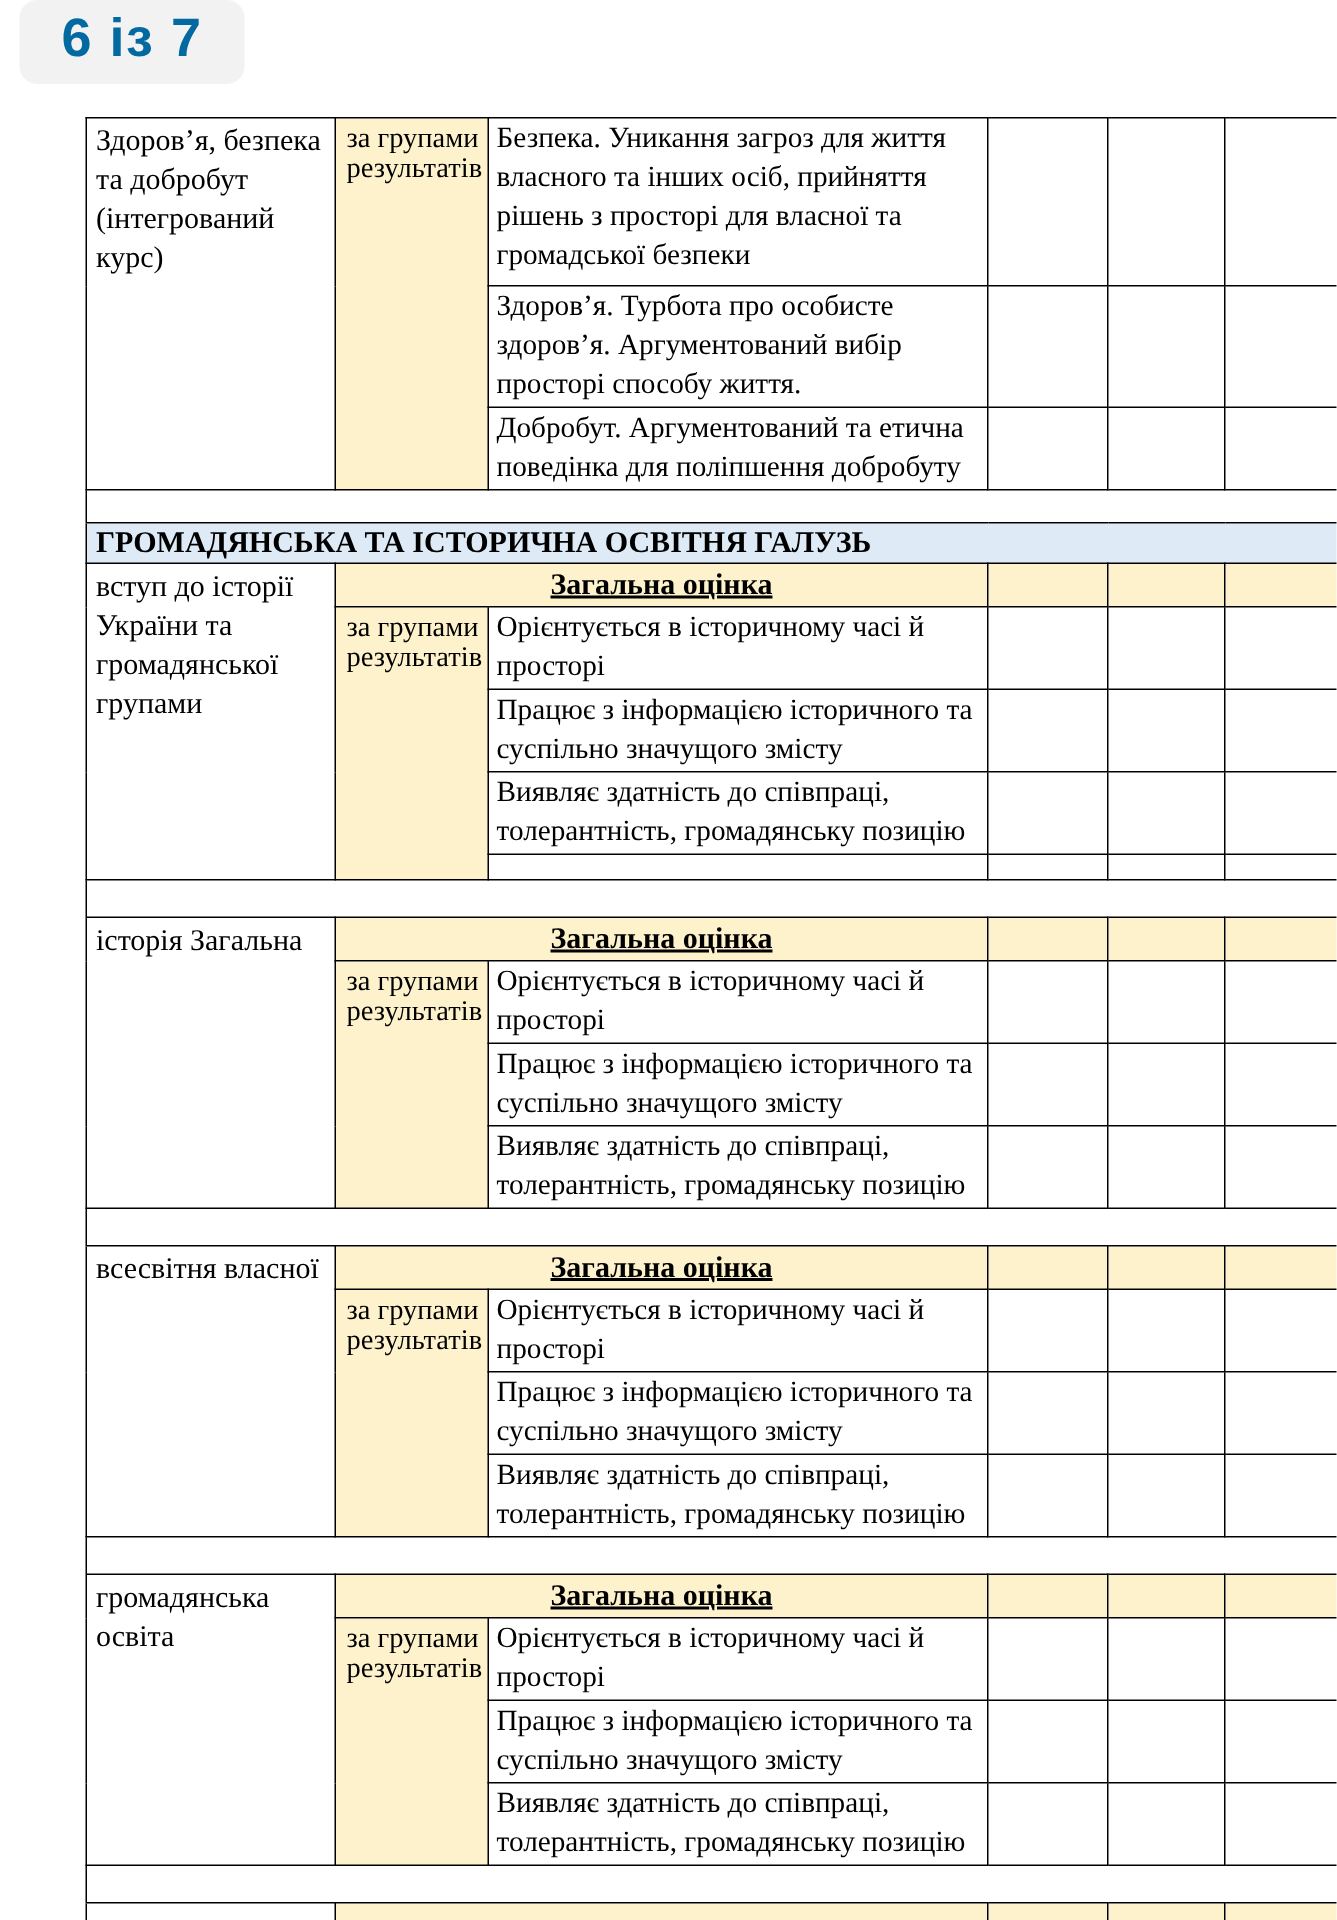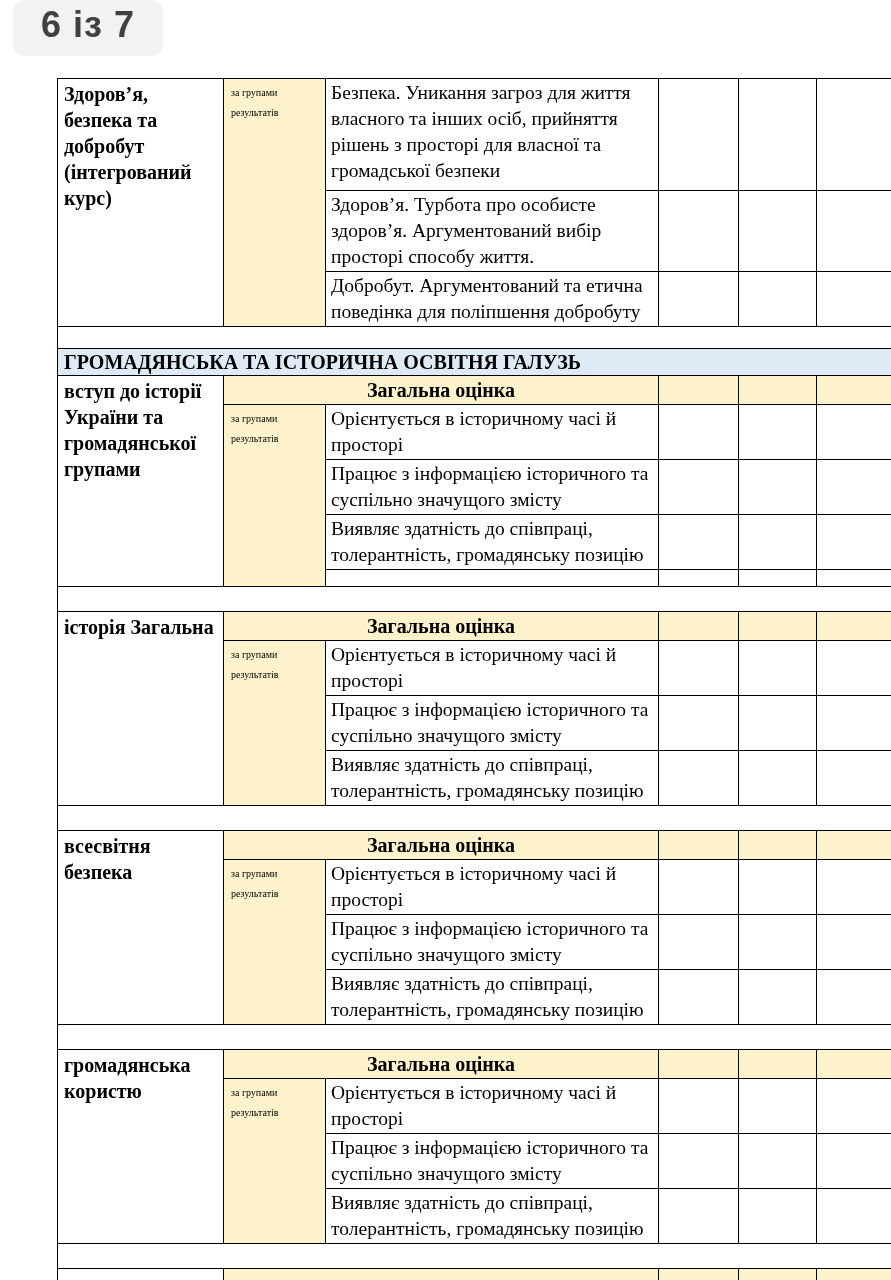--- a/index.html
+++ b/index.html
@@ -13,7 +13,7 @@
     background:#f2f2f3; border-radius:12px;
     padding:4px 28px 10px 28px;
     font-family:"Liberation Sans", sans-serif;
-    font-weight:bold; font-size:36px; color:#404040;
+    font-weight:bold; font-size:36px; color:#0369a1;
     letter-spacing:1px;
   }
   .doc { position:absolute; top:78px; left:57px; }

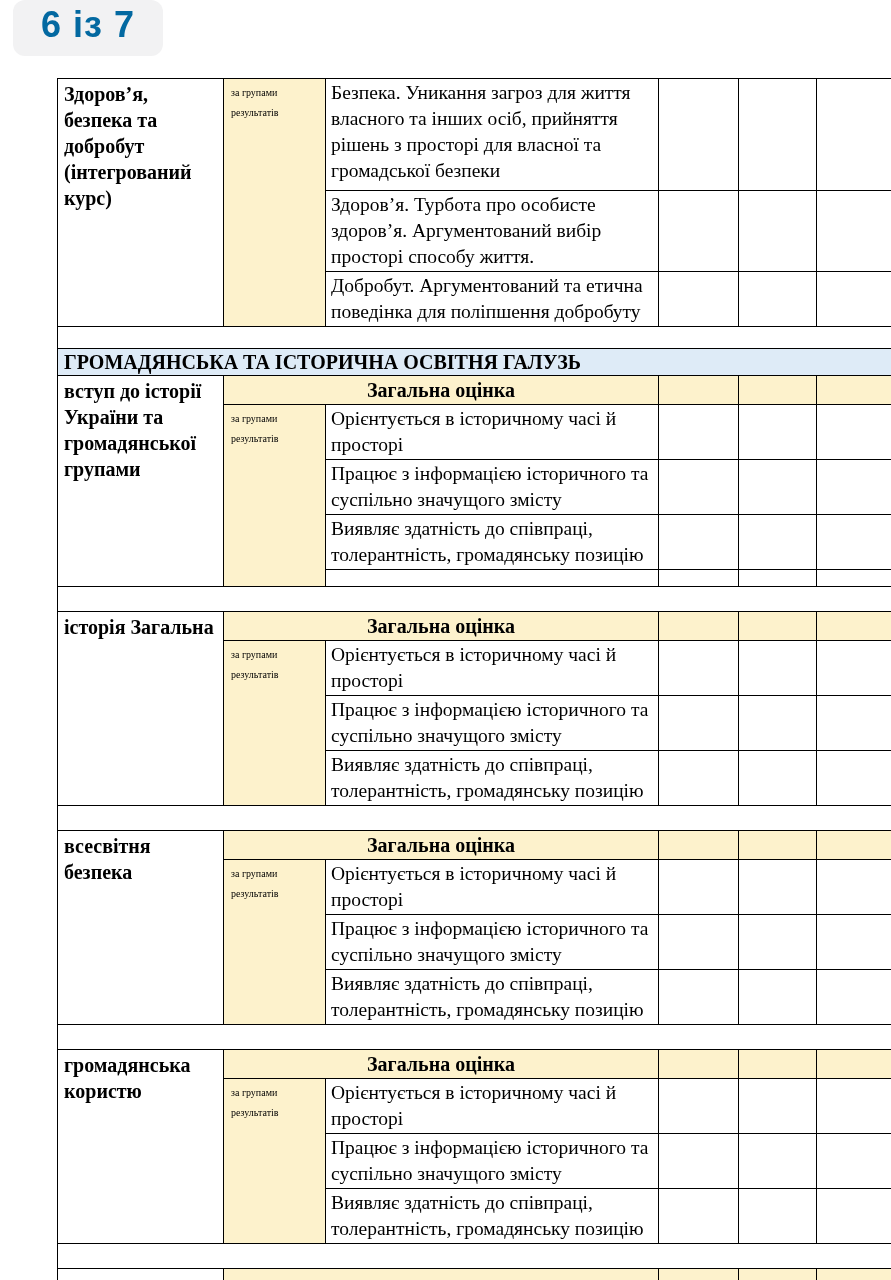--- a/index.html
+++ b/index.html
@@ -27,7 +27,7 @@
     font-size:19.5px; line-height:26px; padding:1px 5px;
     overflow:hidden;
   }
-  td.subject { font-weight:bold; font-size:20px; line-height:26px; padding:2px 4px 2px 6px; }
+  td.subject { font-weight:normal; font-size:20px; line-height:26px; padding:2px 4px 2px 6px; }
   td.group {
     background:var(--cream,#fdf2cc);
     font-size:10px; line-height:20px; padding:4px 4px 4px 7px;

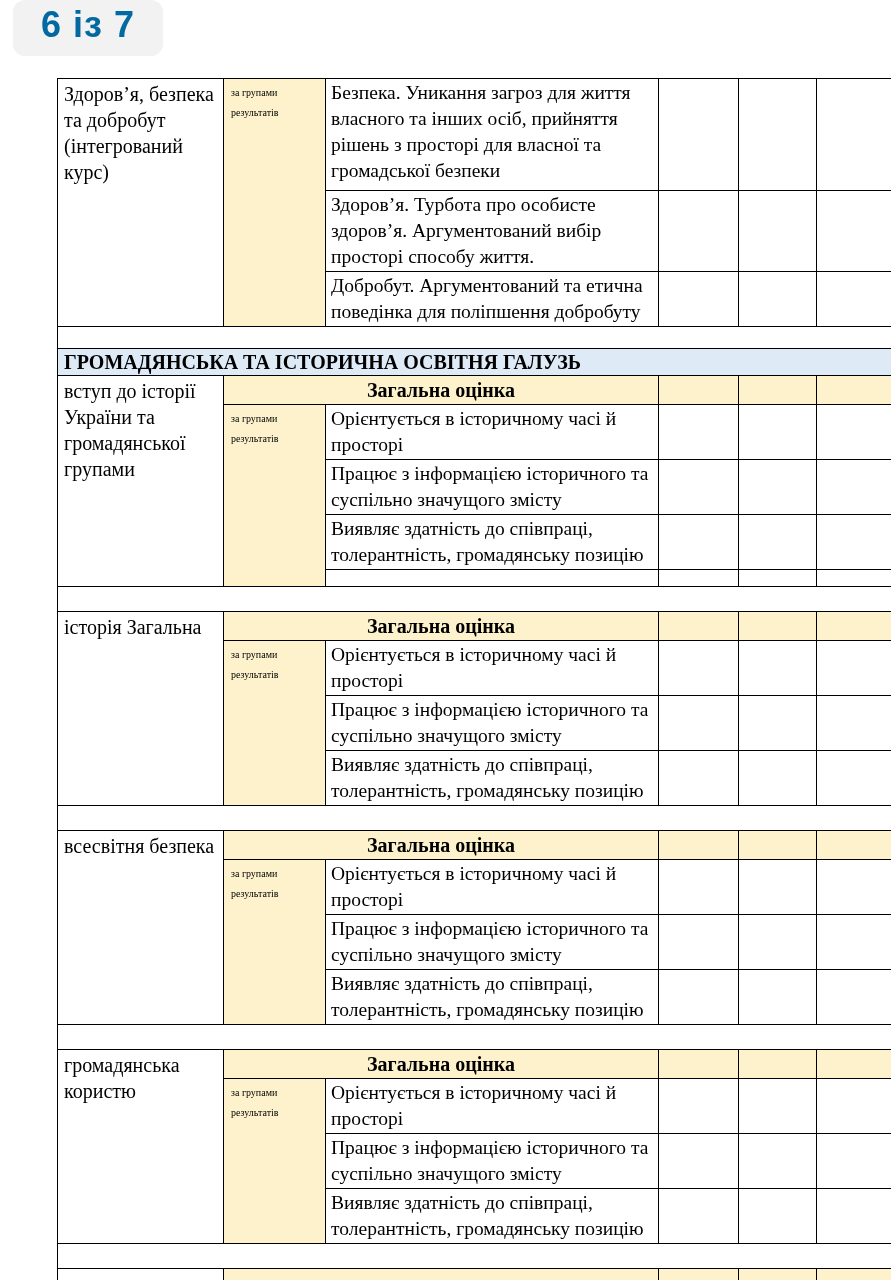--- a/index.html
+++ b/index.html
@@ -30,7 +30,7 @@
   td.subject { font-weight:normal; font-size:20px; line-height:26px; padding:2px 4px 2px 6px; }
   td.group {
     background:var(--cream,#fdf2cc);
-    font-size:10px; line-height:20px; padding:4px 4px 4px 7px;
+    font-size:19px; line-height:20px; padding:4px 4px 4px 7px;
   }
   td.overall {
     background:var(--cream,#fdf2cc);

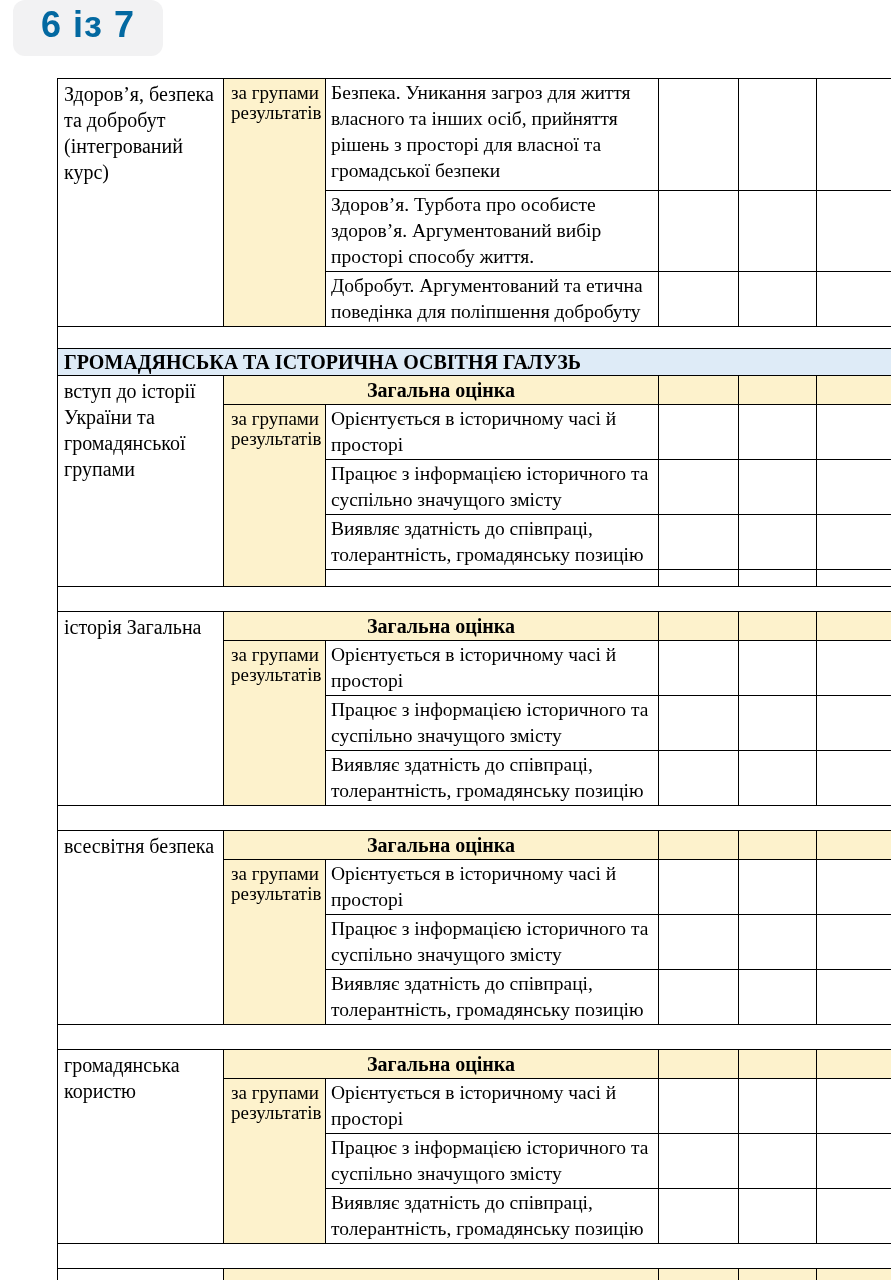--- a/index.html
+++ b/index.html
@@ -34,7 +34,7 @@
   }
   td.overall {
     background:var(--cream,#fdf2cc);
-    font-weight:bold; font-size:20px; text-align:center; vertical-align:middle;
+    font-weight:bold; font-size:20px; text-align:center; vertical-align:middle;text-decoration:underline;
   }
   td.cream { background:var(--cream,#fdf2cc); }
   td.domain-cell {

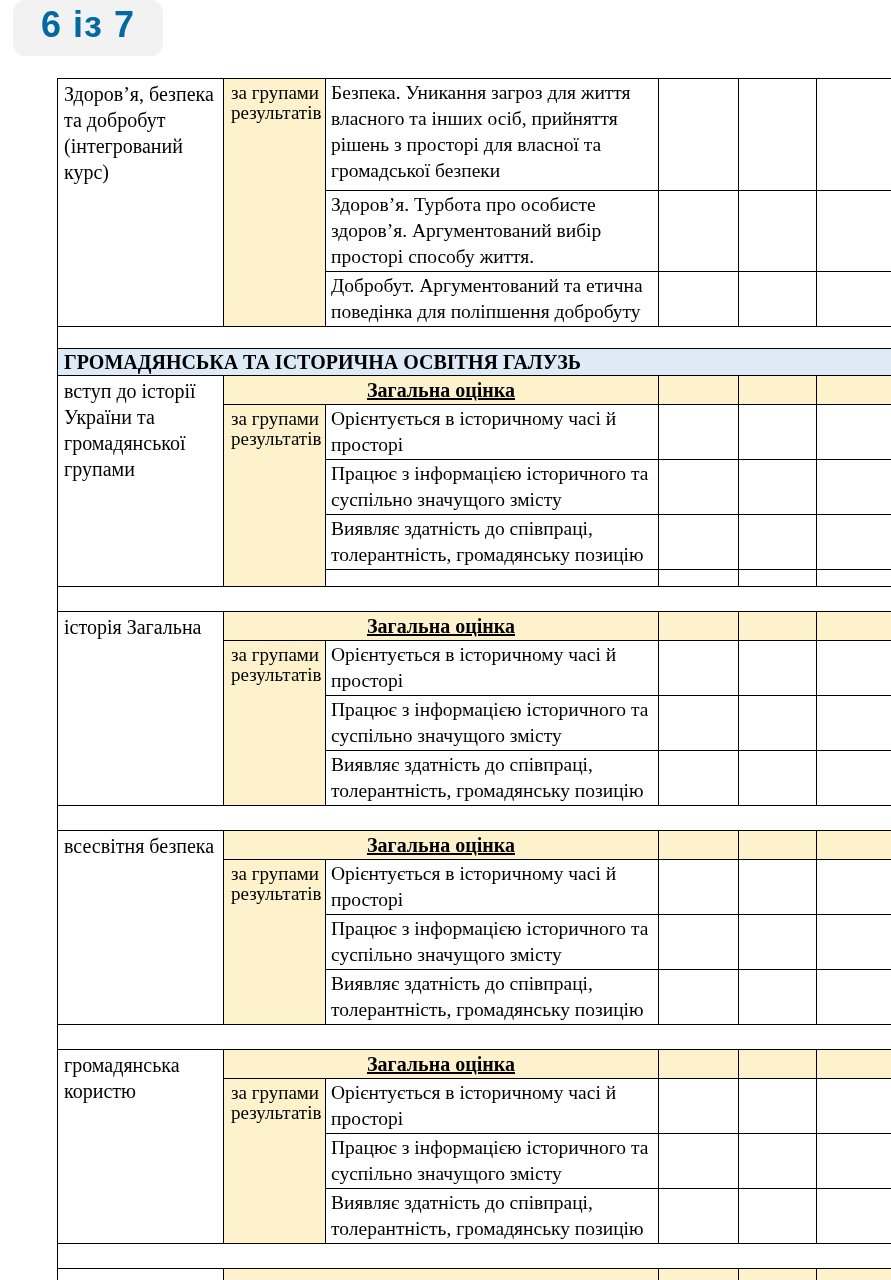--- a/index.html
+++ b/index.html
@@ -169,7 +169,7 @@
         </tr>
 
       <tr class="r-overall">
-        <td class="subject" rowspan="4">всесвітня безпека</td>
+        <td class="subject" rowspan="4">всесвітня власної</td>
         <td class="overall" colspan="2">Загальна оцінка</td>
         <td class="grade cream"></td>
         <td class="grade cream"></td>

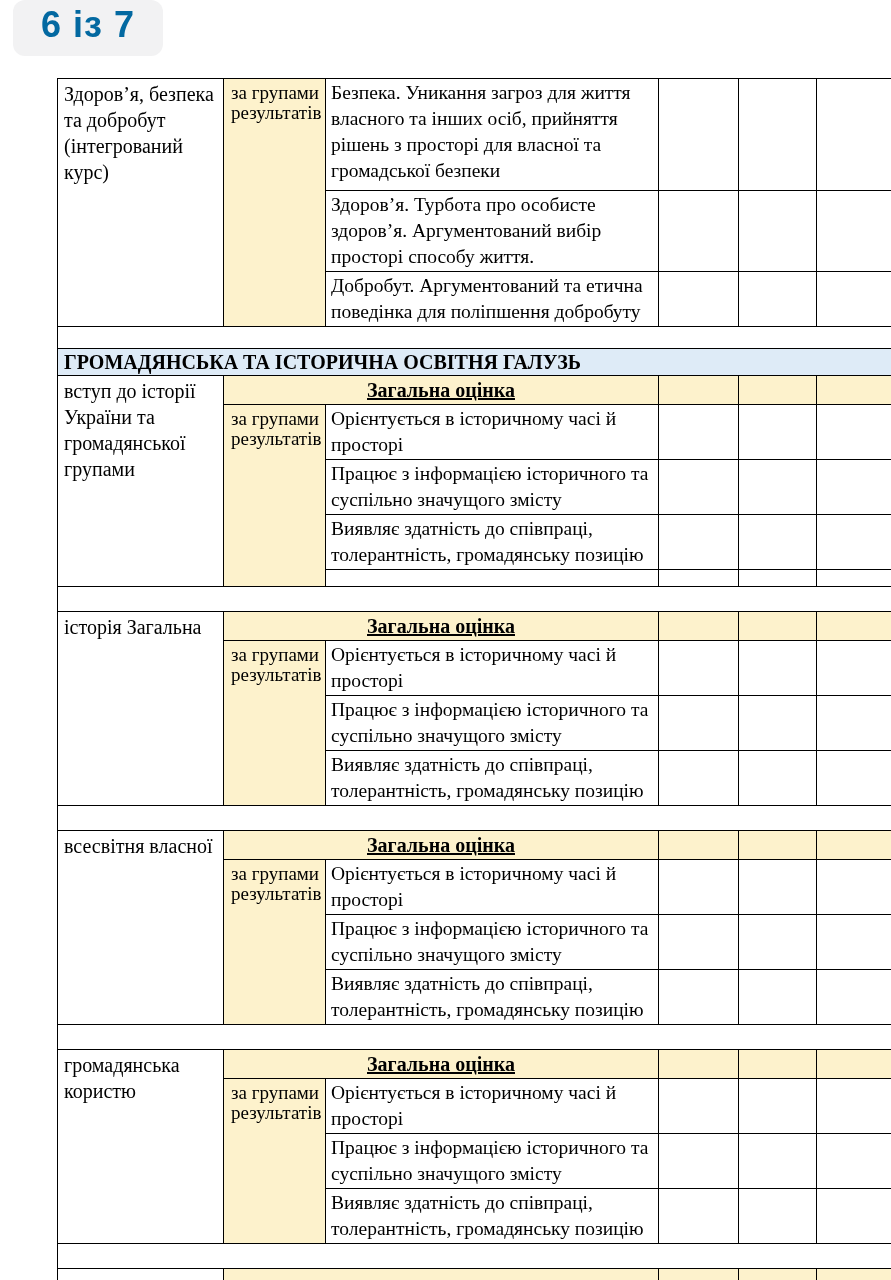--- a/index.html
+++ b/index.html
@@ -200,7 +200,7 @@
         </tr>
 
       <tr class="r-overall">
-        <td class="subject" rowspan="4">громадянська користю</td>
+        <td class="subject" rowspan="4">громадянська освіта</td>
         <td class="overall" colspan="2">Загальна оцінка</td>
         <td class="grade cream"></td>
         <td class="grade cream"></td>

